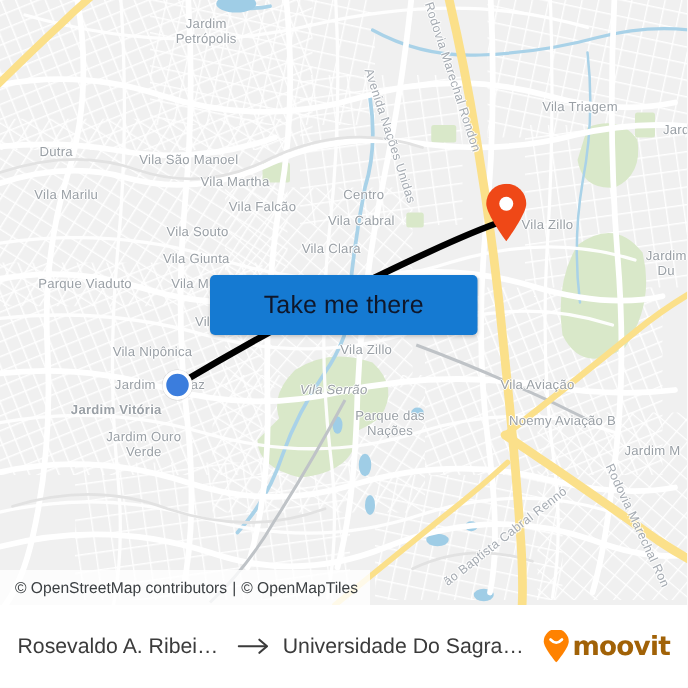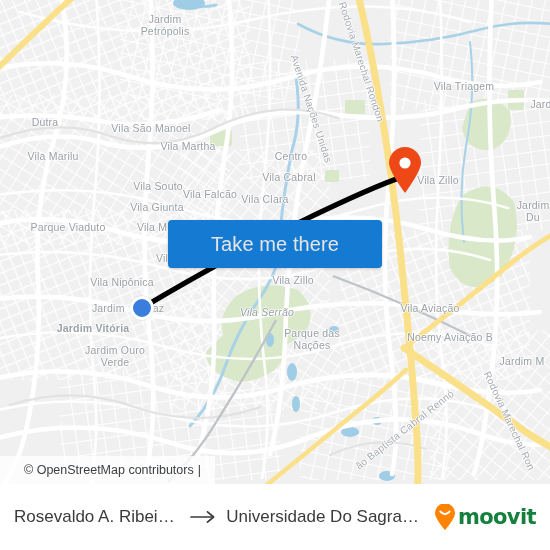--- a/index.html
+++ b/index.html
@@ -316,7 +316,7 @@
         <div class="maplabel" style="left: 291px; top: 156px;">Centro</div>
         <div class="maplabel" style="left: 53px; top: 156px;">Vila Marilu</div>
         <div class="maplabel" style="left: 188px; top: 146px;">Vila Martha</div>
-        <div class="maplabel" style="left: 210px; top: 166px; margin-top: 28px;">Vila Falcão</div>
+        <div class="maplabel" style="left: 210px; top: 166px;">Vila Falcão</div>
         <div class="maplabel" style="left: 289px; top: 177px;">Vila Cabral</div>
         <div class="maplabel" style="left: 438px; top: 180px;">Vila Zillo</div>
         <div class="maplabel" style="left: 158px; top: 186px;">Vila Souto</div>

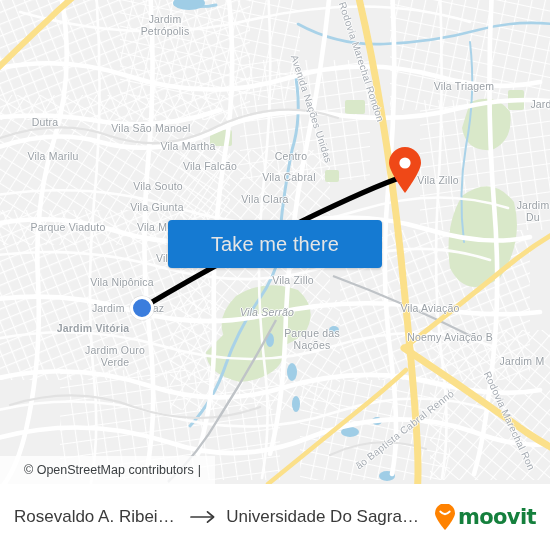--- a/index.html
+++ b/index.html
@@ -356,7 +356,7 @@
       </svg>
     </div>
 
-    <button id="take-me-there" style="background: rgb(21, 122, 210); color: #e5e5e5;">
+    <button id="take-me-there" style="background: rgb(21, 122, 210); color: #0f172a;">
       <span>Take me there</span>
     </button>
 

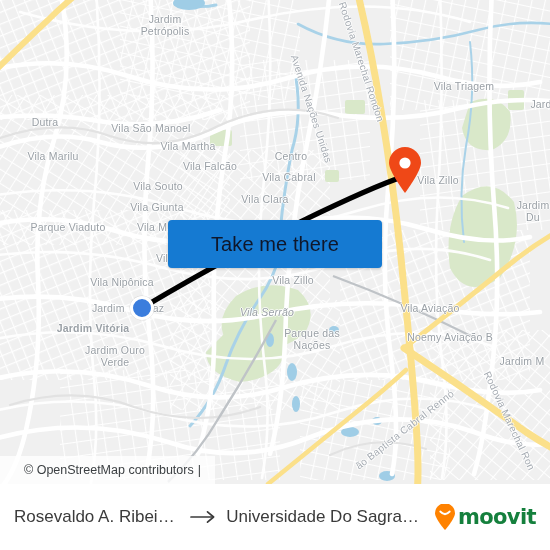--- a/index.html
+++ b/index.html
@@ -120,7 +120,6 @@
   #attribution a {
     color: #3c4043;
     text-decoration: none;
-    margin-left: 12px;
   }
 
   

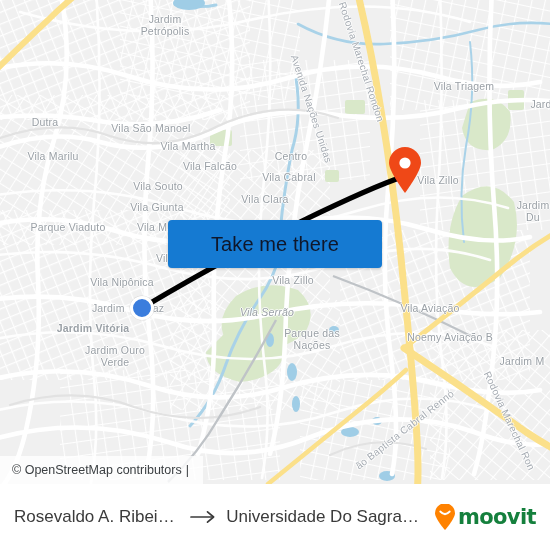--- a/index.html
+++ b/index.html
@@ -362,6 +362,7 @@
     <div id="attribution">
       <a href="#">© OpenStreetMap contributors</a>
       <span class="sep">|</span>
+      <a href="#">© OpenMapTiles</a>
     </div>
   </div>
 

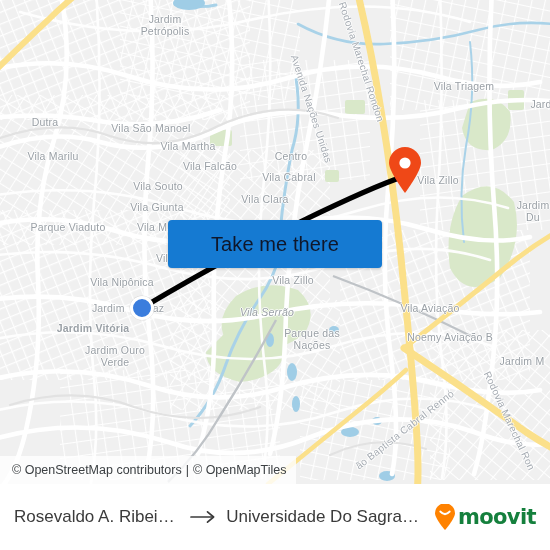--- a/index.html
+++ b/index.html
@@ -167,7 +167,7 @@
     font-family: "DejaVu Sans", sans-serif;
     font-size: 21px;
     font-weight: bold;
-    color: #15803d;
+    color: #a16207;
     letter-spacing: -0.6px;
   }
 </style>

